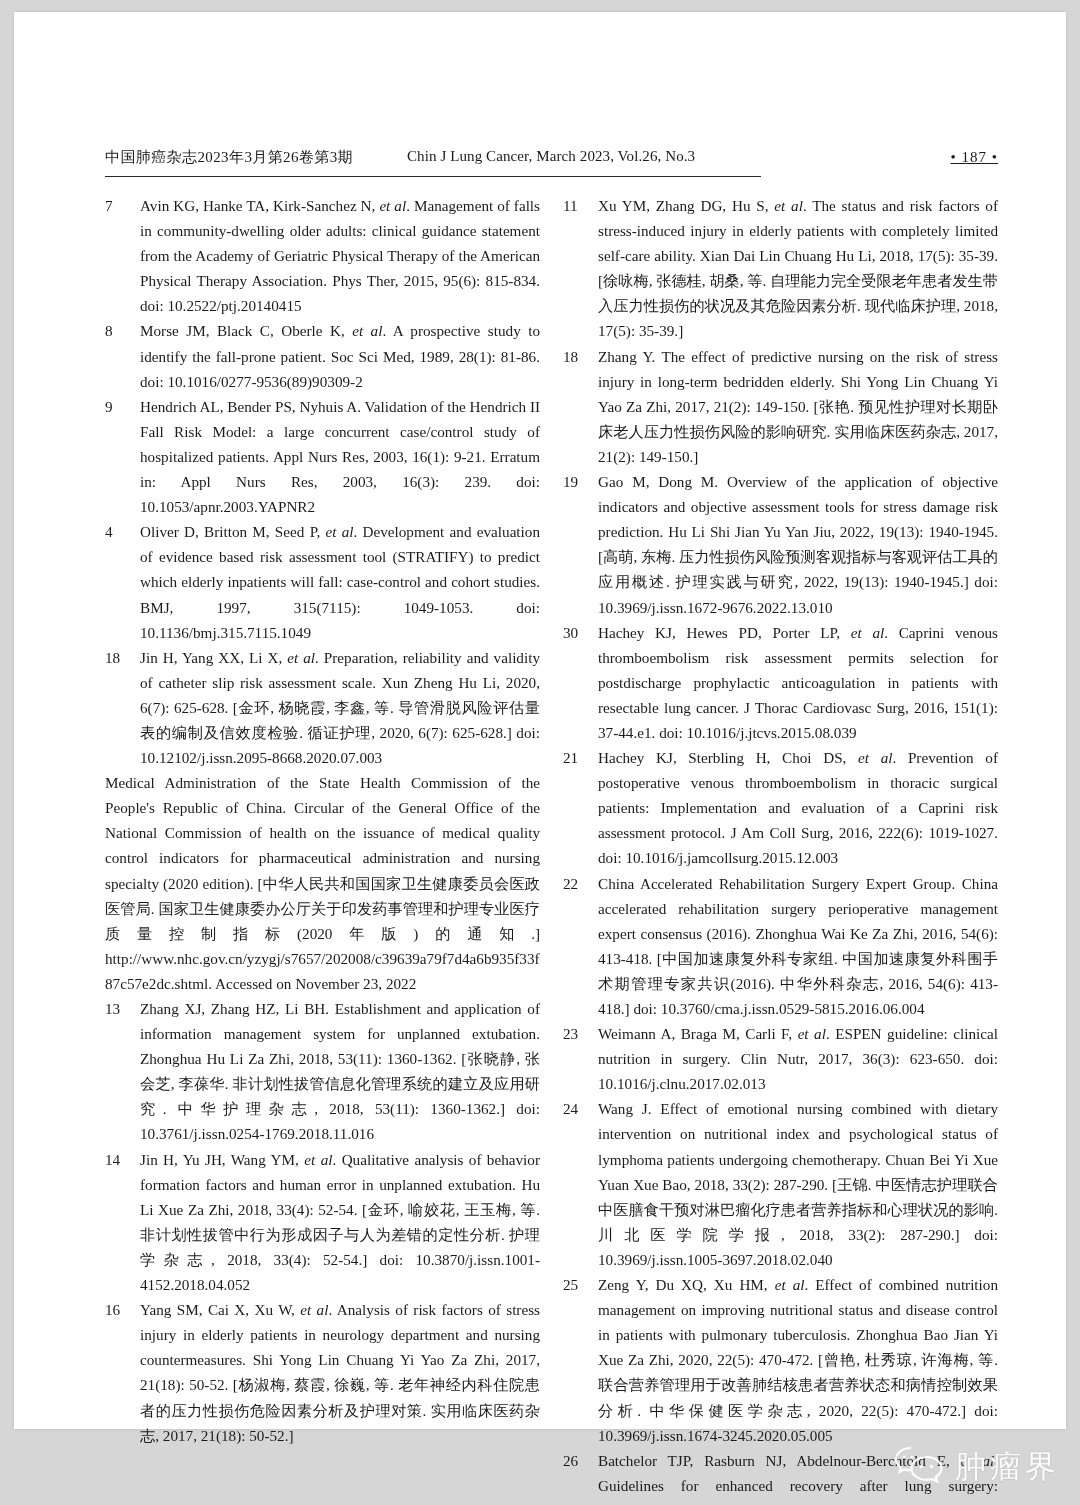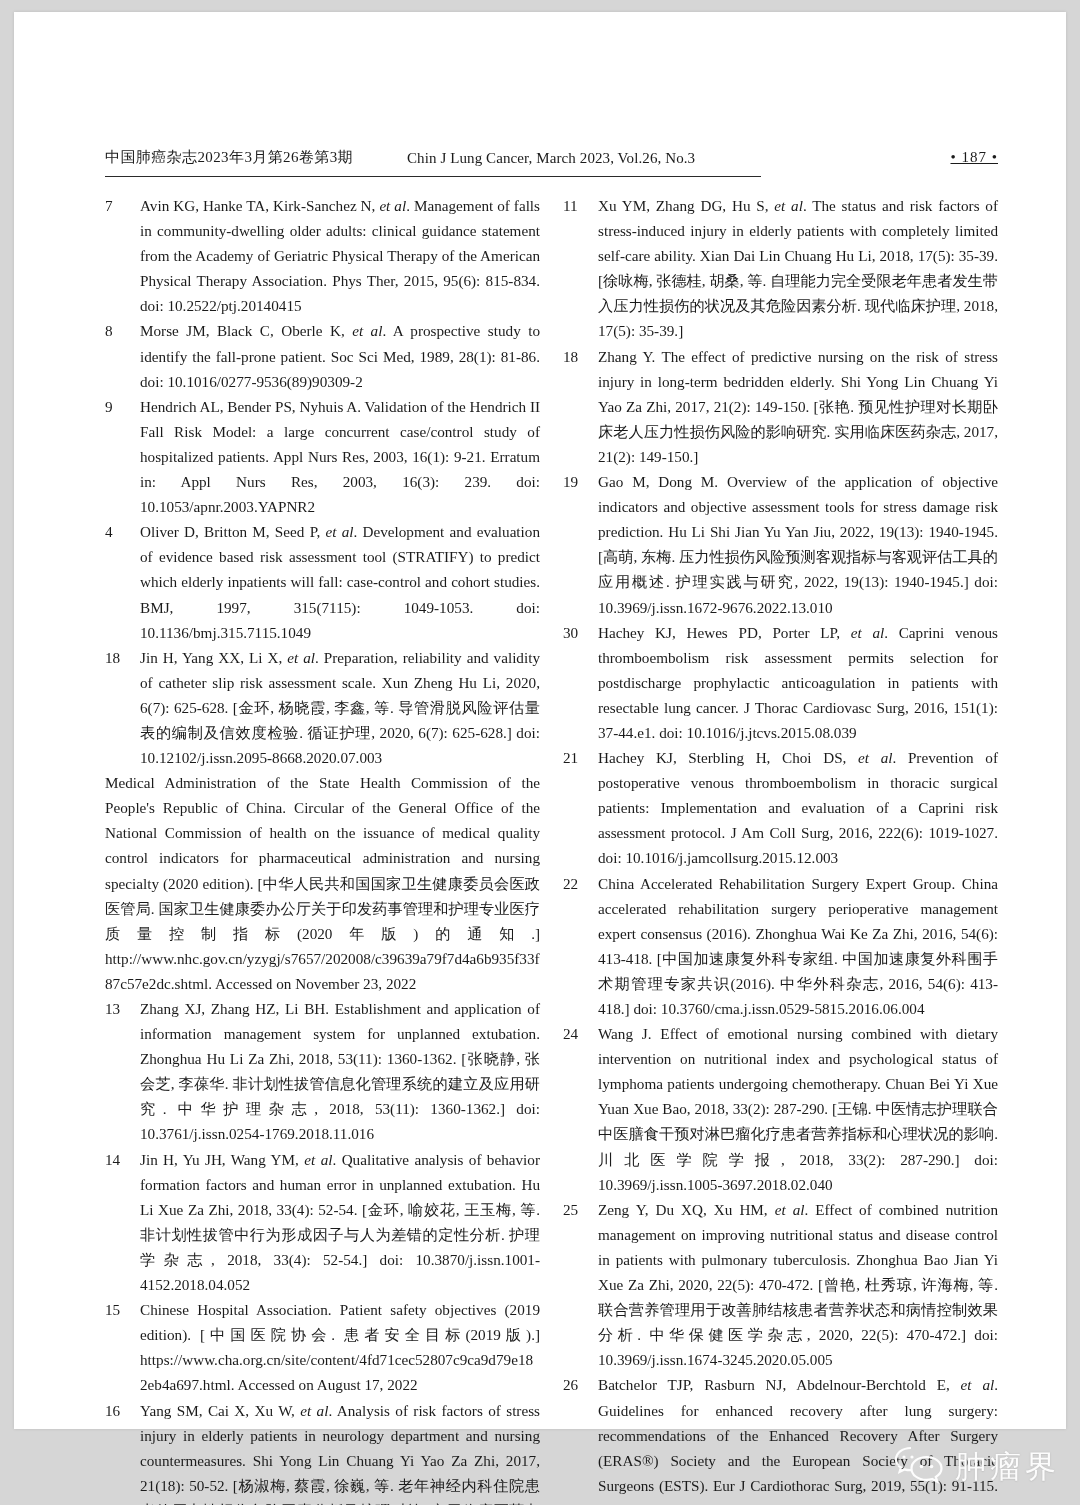--- a/index.html
+++ b/index.html
@@ -31,7 +31,7 @@
   .header-left {
     display:flex;
     gap:54px;
-    align-items:flex-end;
+    align-items:flex-start;
     border-bottom:1.6px solid #2a2a2a;
     padding-bottom:9px;
     padding-right:66px;

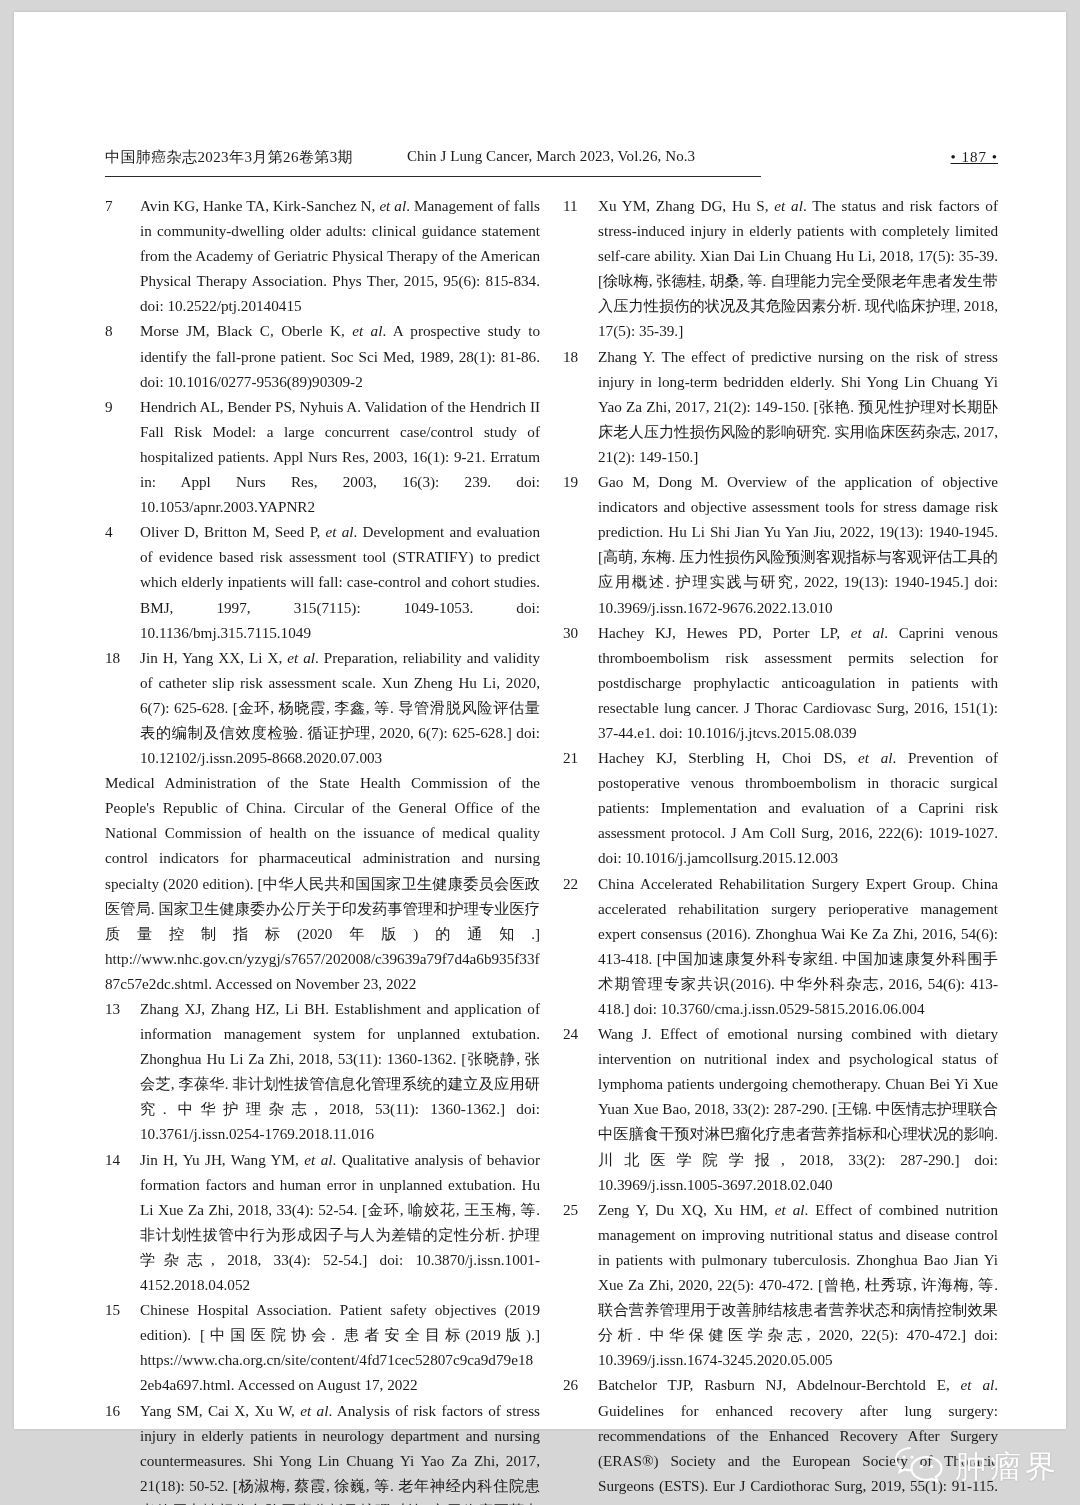--- a/index.html
+++ b/index.html
@@ -161,6 +161,10 @@
           <div class="ref">
             <div class="ref-num">22</div>
             <div class="ref-text">China Accelerated Rehabilitation Surgery Expert Group. China accelerated rehabilitation surgery perioperative management expert consensus (2016). Zhonghua Wai Ke Za Zhi, 2016, 54(6): 413-418. [中国加速康复外科专家组. 中国加速康复外科围手术期管理专家共识(2016). 中华外科杂志, 2016, 54(6): 413-418.] doi: 10.3760/cma.j.issn.0529-5815.2016.06.004</div>
+          </div>
+          <div class="ref">
+            <div class="ref-num">23</div>
+            <div class="ref-text">Weimann A, Braga M, Carli F, <i>et al</i>. ESPEN guideline: clinical nutrition in surgery. Clin Nutr, 2017, 36(3): 623-650. doi: 10.1016/j.clnu.2017.02.013</div>
           </div>
           <div class="ref">
             <div class="ref-num">24</div>

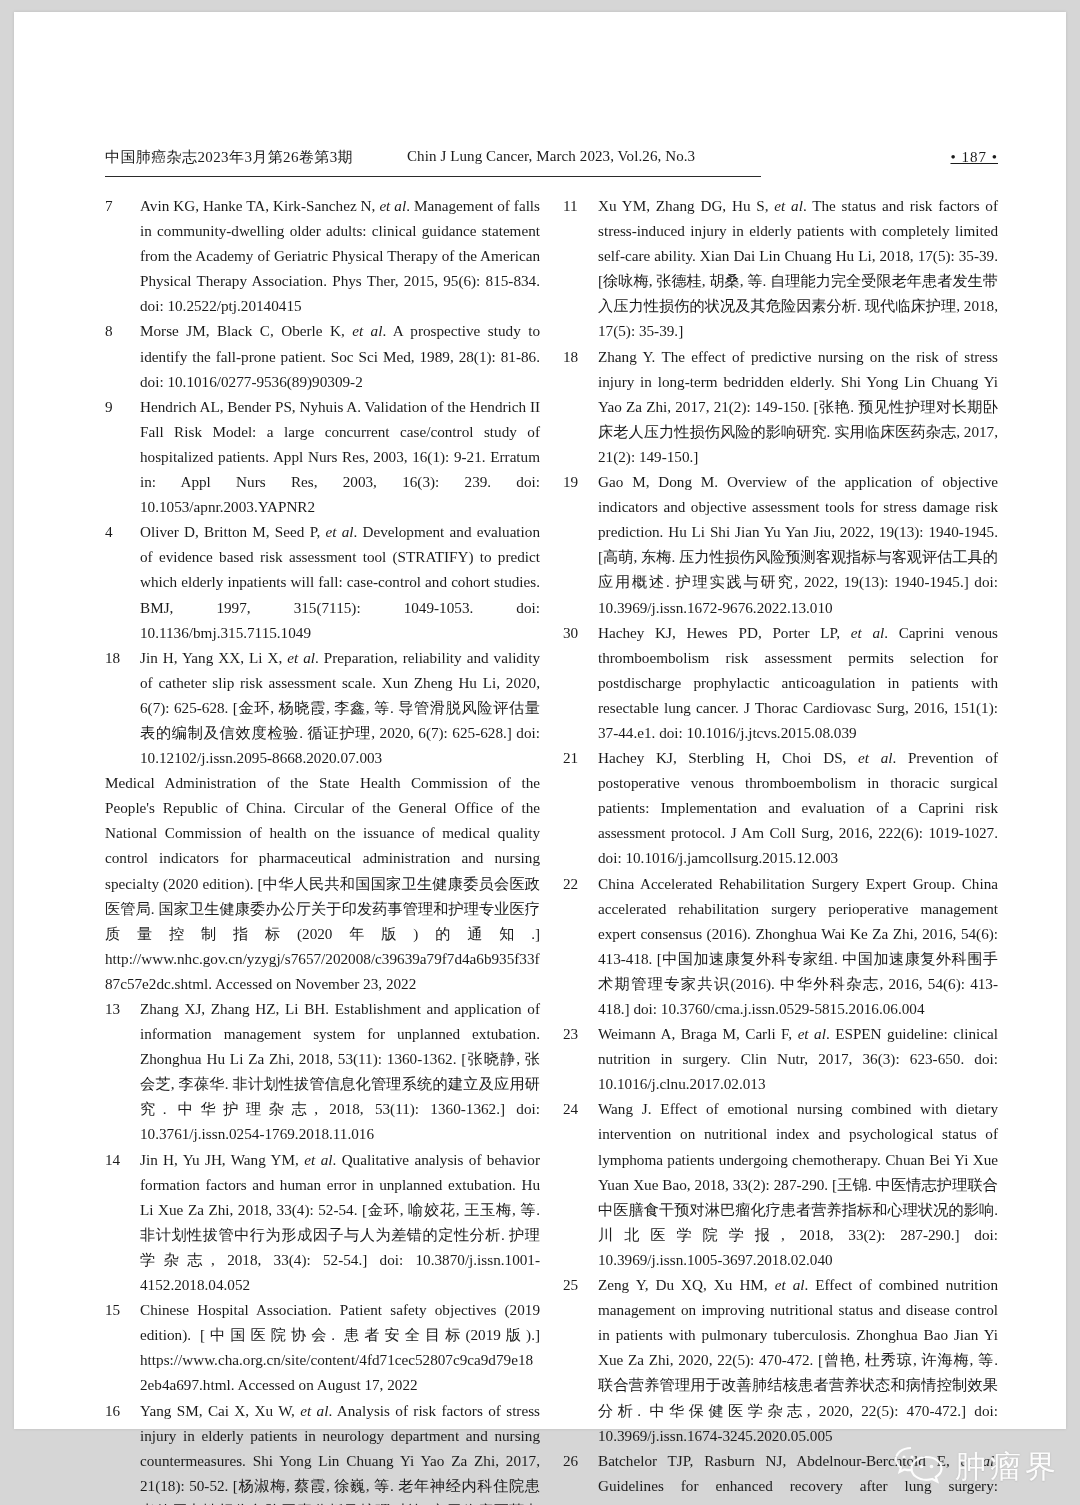--- a/index.html
+++ b/index.html
@@ -127,10 +127,6 @@
           <div class="ref">
             <div class="ref-num">14</div>
             <div class="ref-text">Jin H, Yu JH, Wang YM, <i>et al</i>. Qualitative analysis of behavior formation factors and human error in unplanned extubation. Hu Li Xue Za Zhi, 2018, 33(4): 52-54. [金环, 喻姣花, 王玉梅, 等. 非计划性拔管中行为形成因子与人为差错的定性分析. 护理学杂志, 2018, 33(4): 52-54.] doi: 10.3870/j.issn.1001-4152.2018.04.052</div>
-          </div>
-          <div class="ref">
-            <div class="ref-num">15</div>
-            <div class="ref-text">Chinese Hospital Association. Patient safety objectives (2019 edition). [中国医院协会. 患者安全目标(2019版).] https://www.cha.org.cn/site/content/4fd71cec52807c9ca9d79e182eb4a697.html. Accessed on August 17, 2022</div>
           </div>
           <div class="ref">
             <div class="ref-num">16</div>

